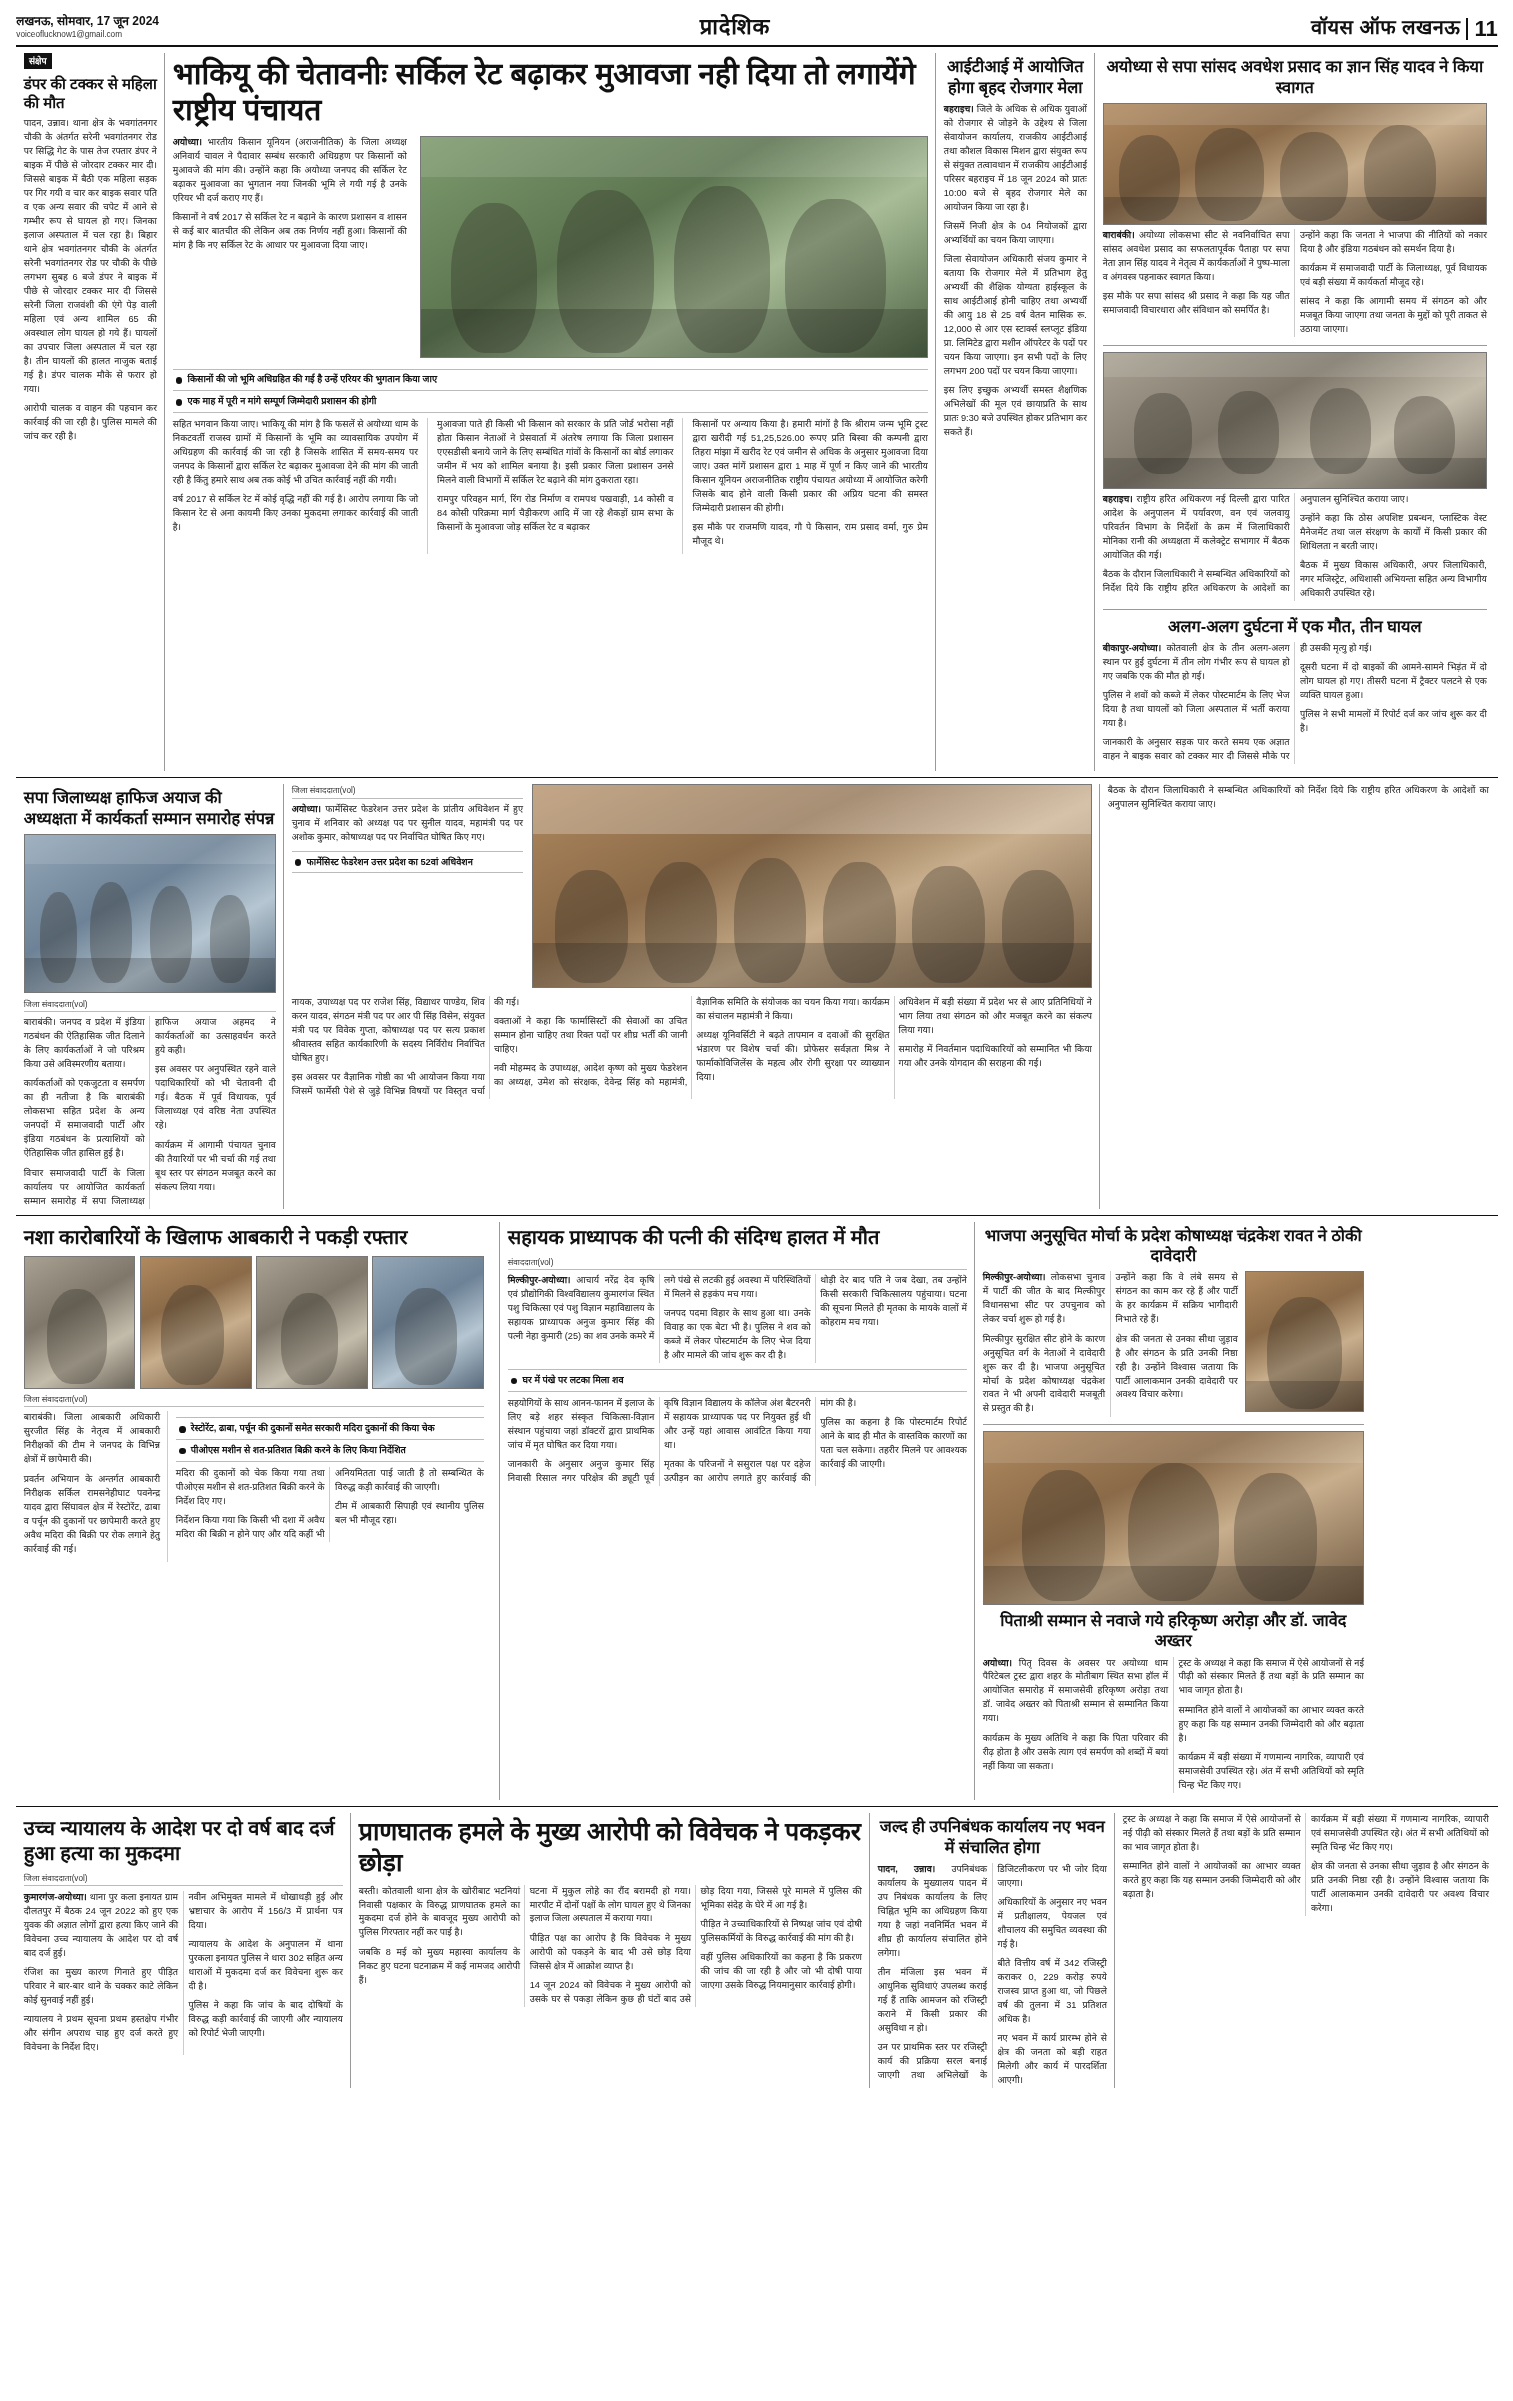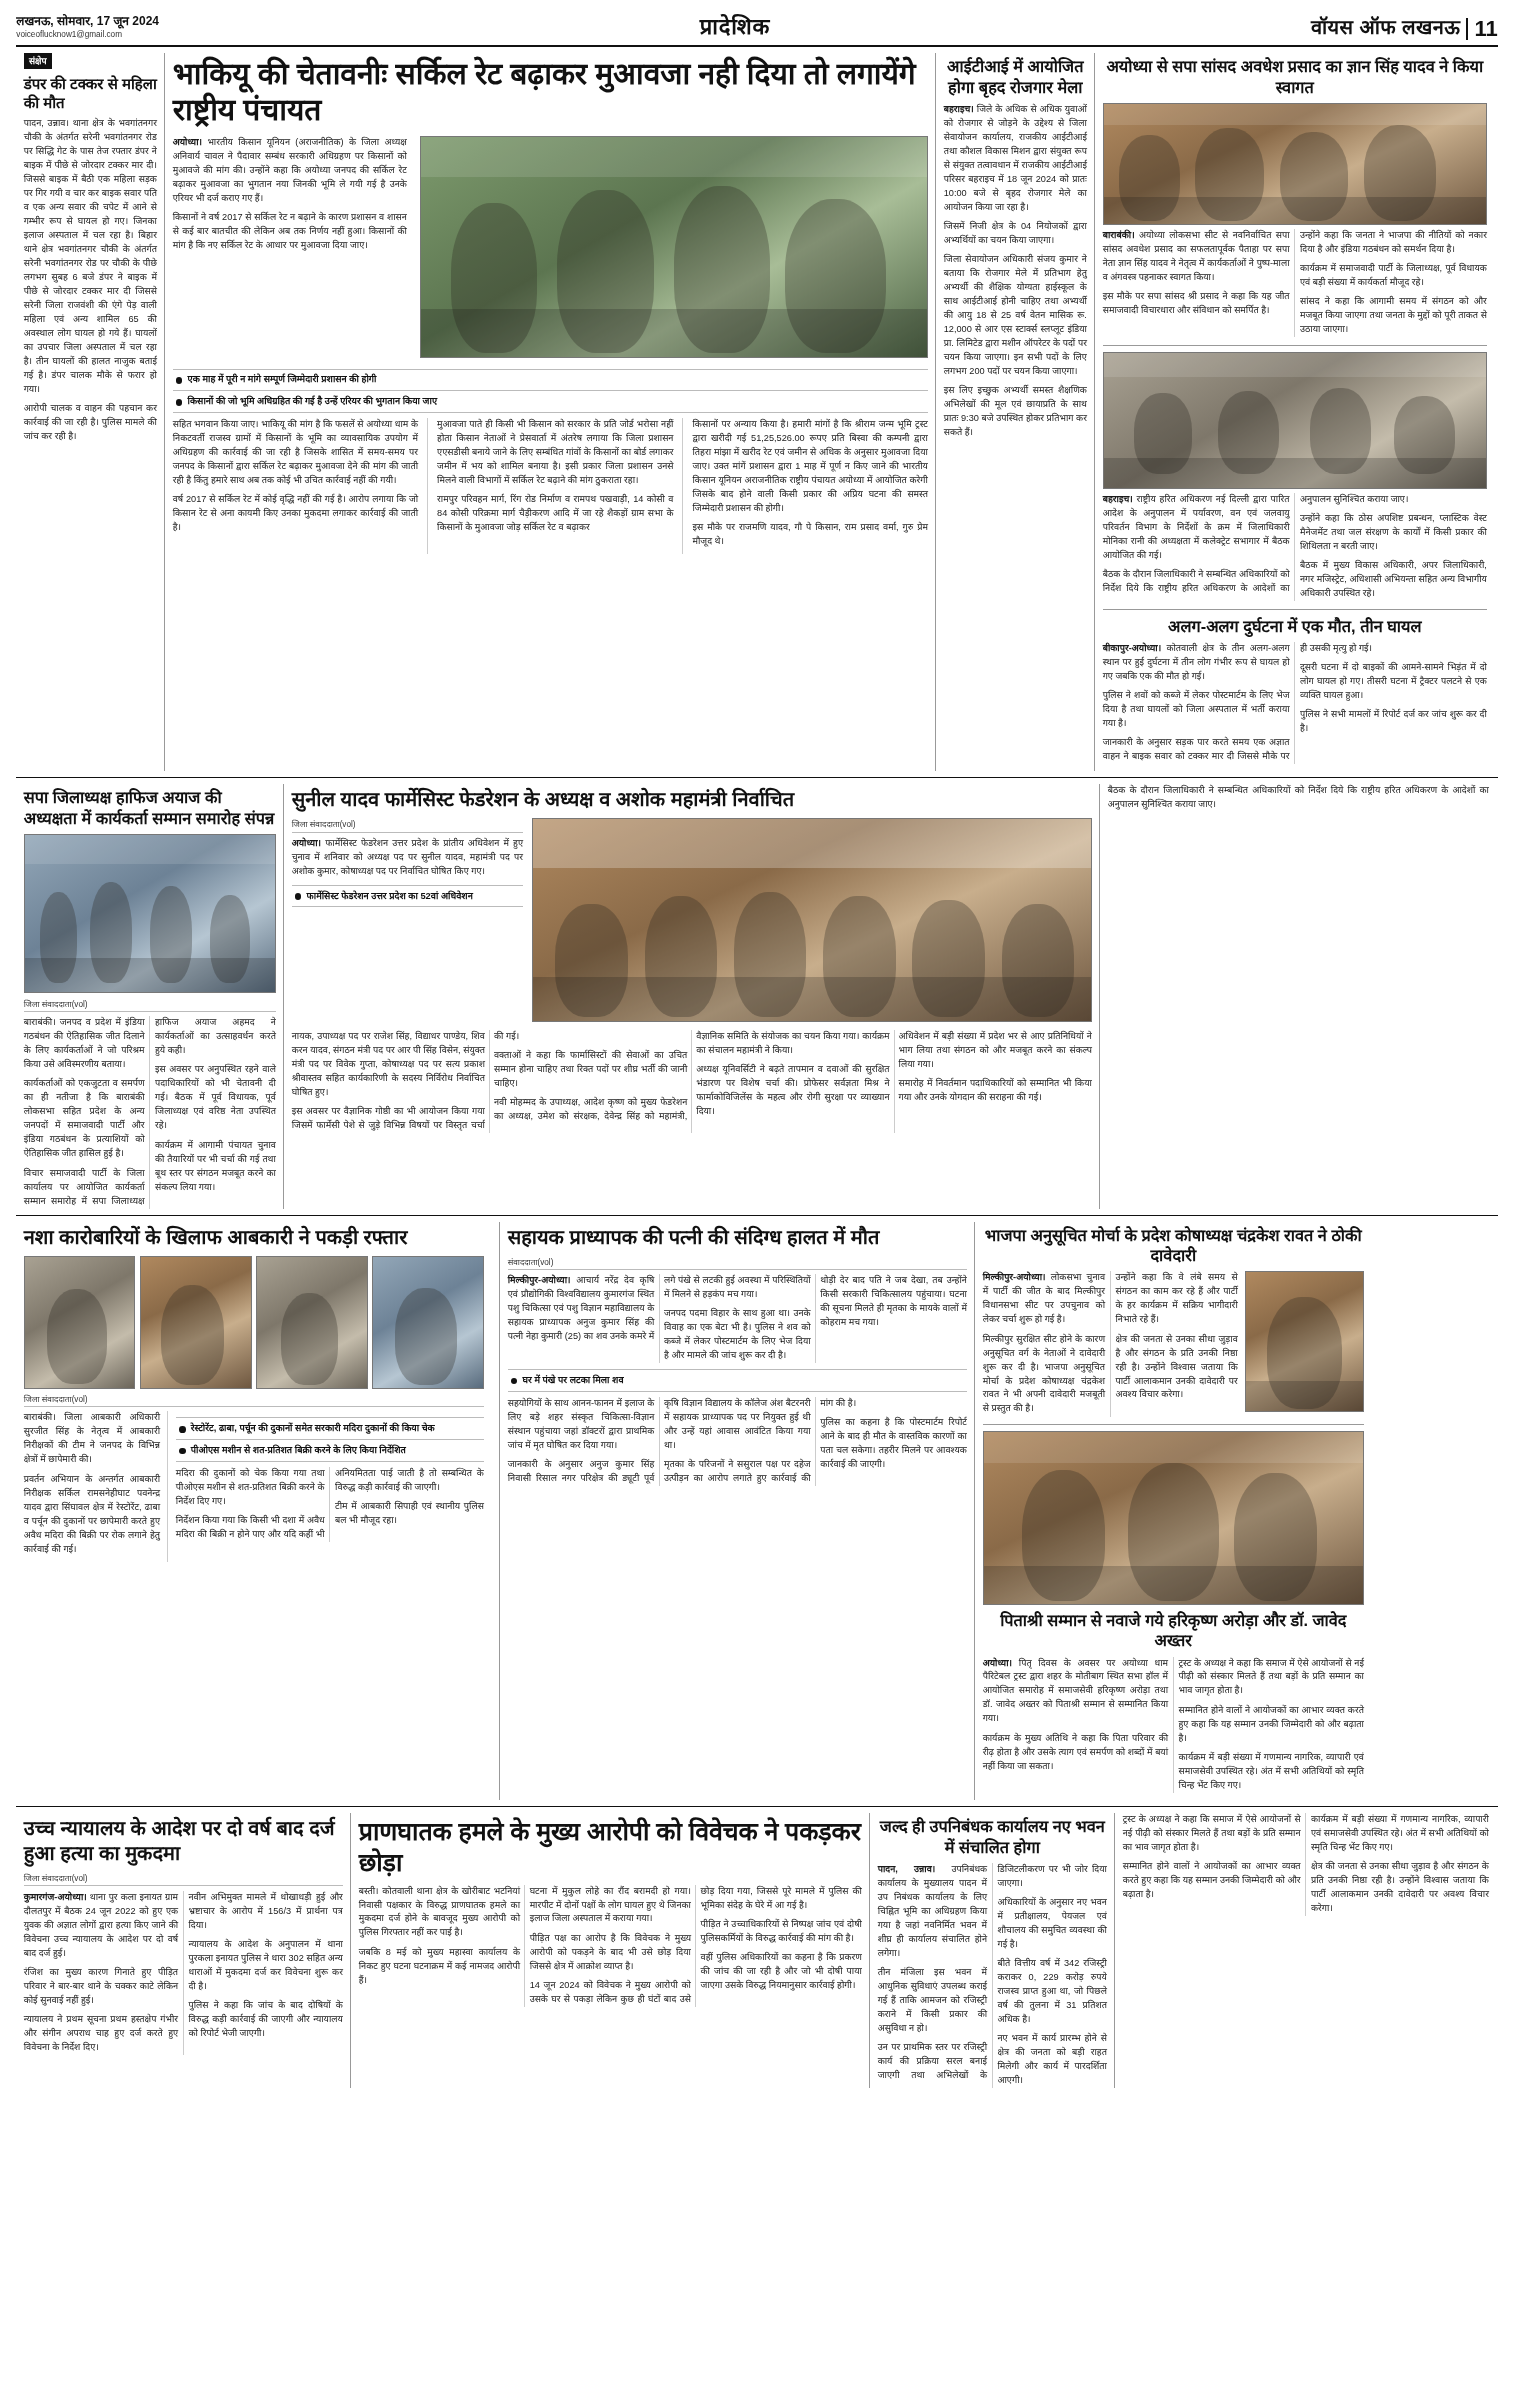--- a/index.html
+++ b/index.html
@@ -193,11 +193,11 @@
       <div class="bullets">
         <div class="bullet">
           <span class="dot"></span>
-          <span>एक माह में पूरी न मांगे सम्पूर्ण जिम्मेदारी प्रशासन की होगी</span>
+          <span>किसानों की जो भूमि अधिग्रहित की गई है उन्हें एरियर की भुगतान किया जाए</span>
         </div>
         <div class="bullet">
           <span class="dot"></span>
-          <span>किसानों की जो भूमि अधिग्रहित की गई है उन्हें एरियर की भुगतान किया जाए</span>
+          <span>एक माह में पूरी न मांगे सम्पूर्ण जिम्मेदारी प्रशासन की होगी</span>
         </div>
       </div>
 

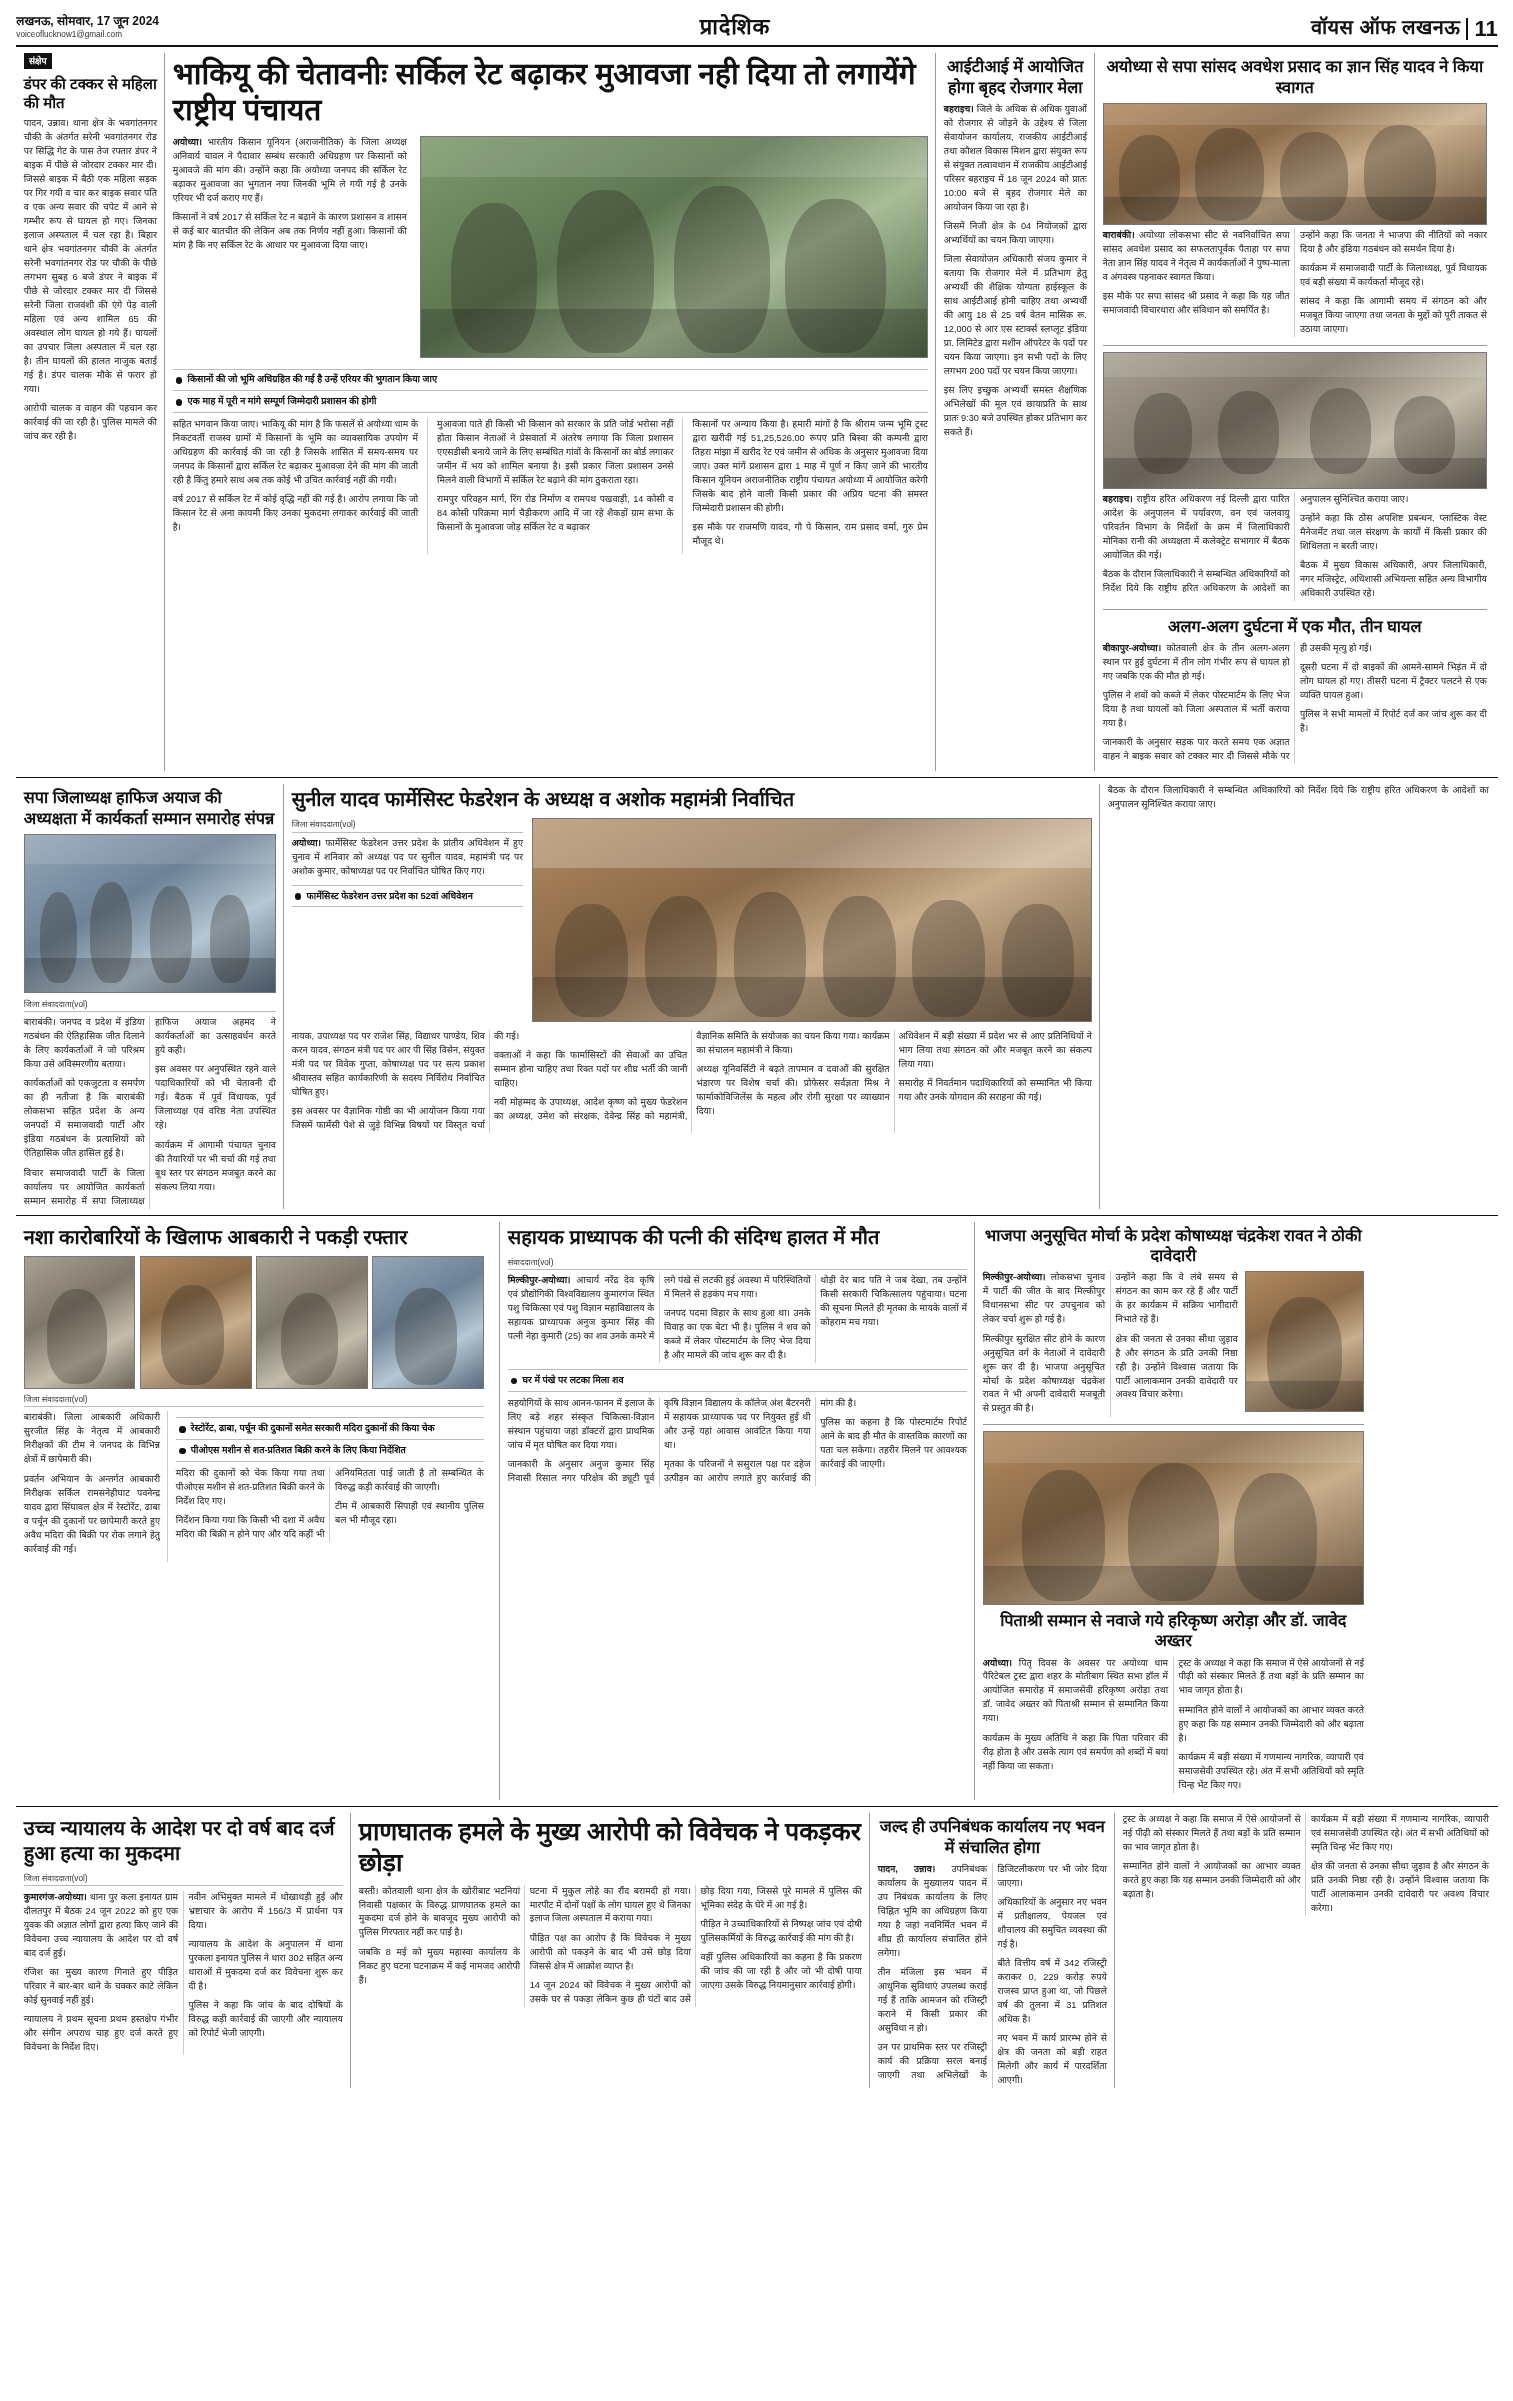--- a/index.html
+++ b/index.html
@@ -320,7 +320,6 @@
     </div>
 
     <div class="col vrule" style="width:816px;">
-      <h2 class="hl">सुनील यादव फार्मेसिस्ट फेडरेशन के अध्यक्ष व अशोक महामंत्री निर्वाचित</h2>
       <div class="cols" style="gap:0;">
         <div style="width:245px; padding-right:9px;">
           <div class="byline">जिला संवाददाता(vol)</div>

